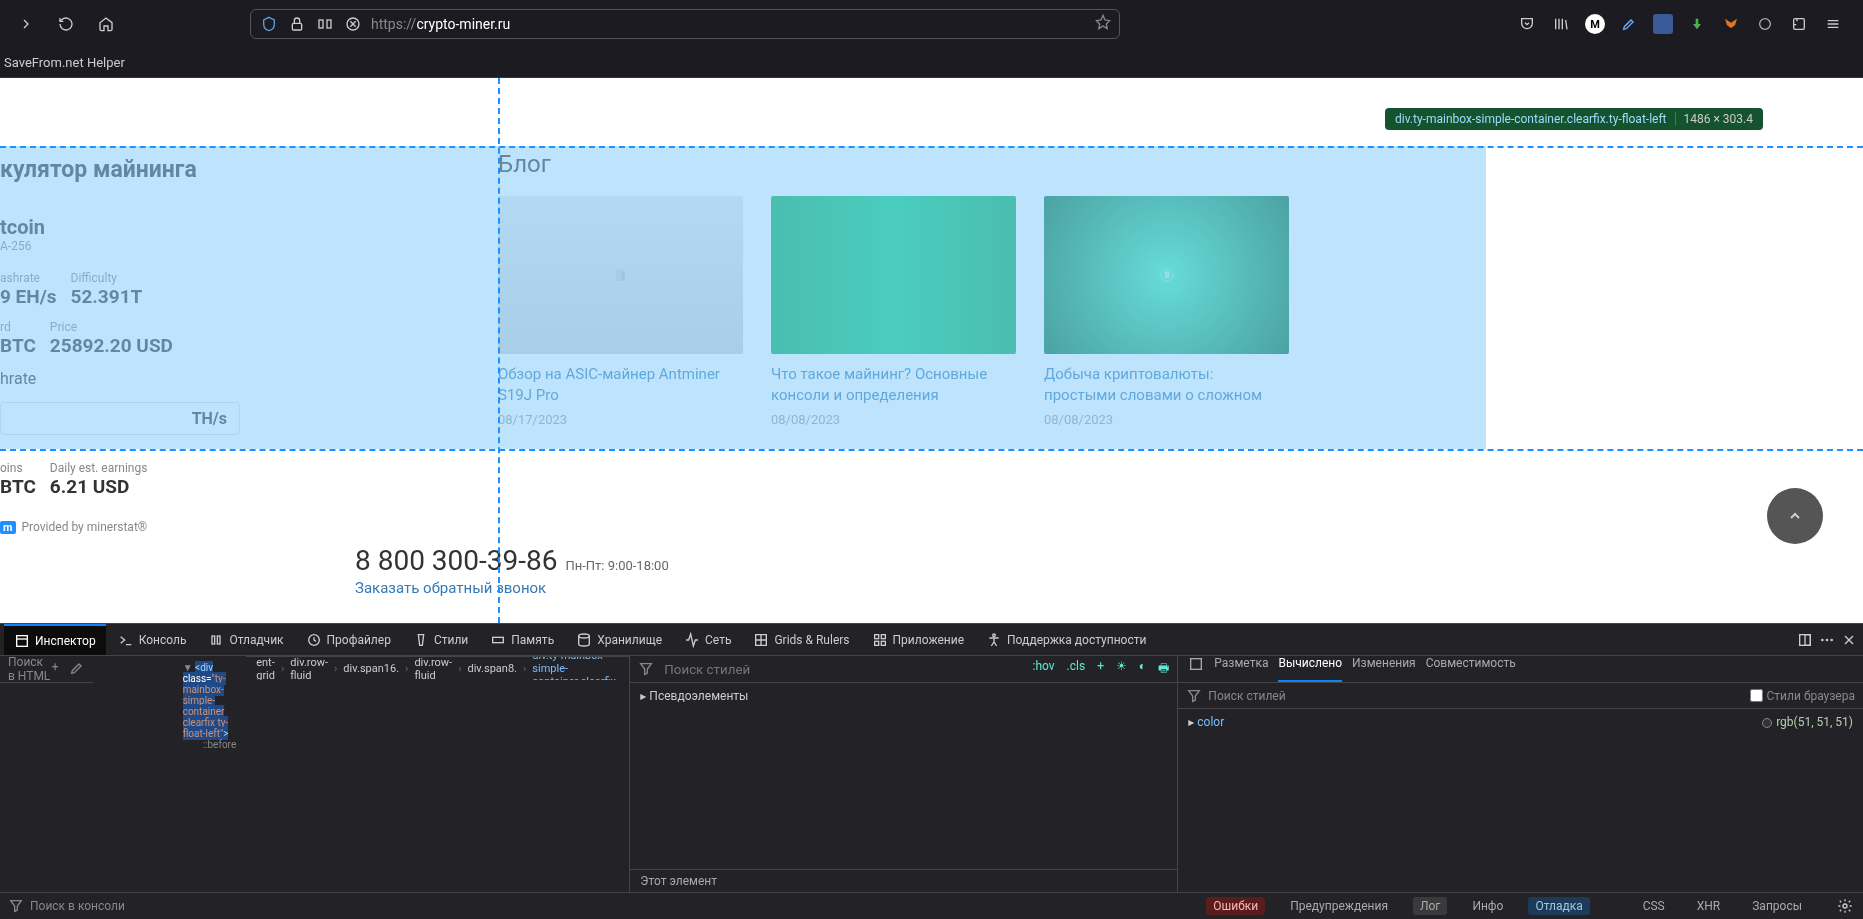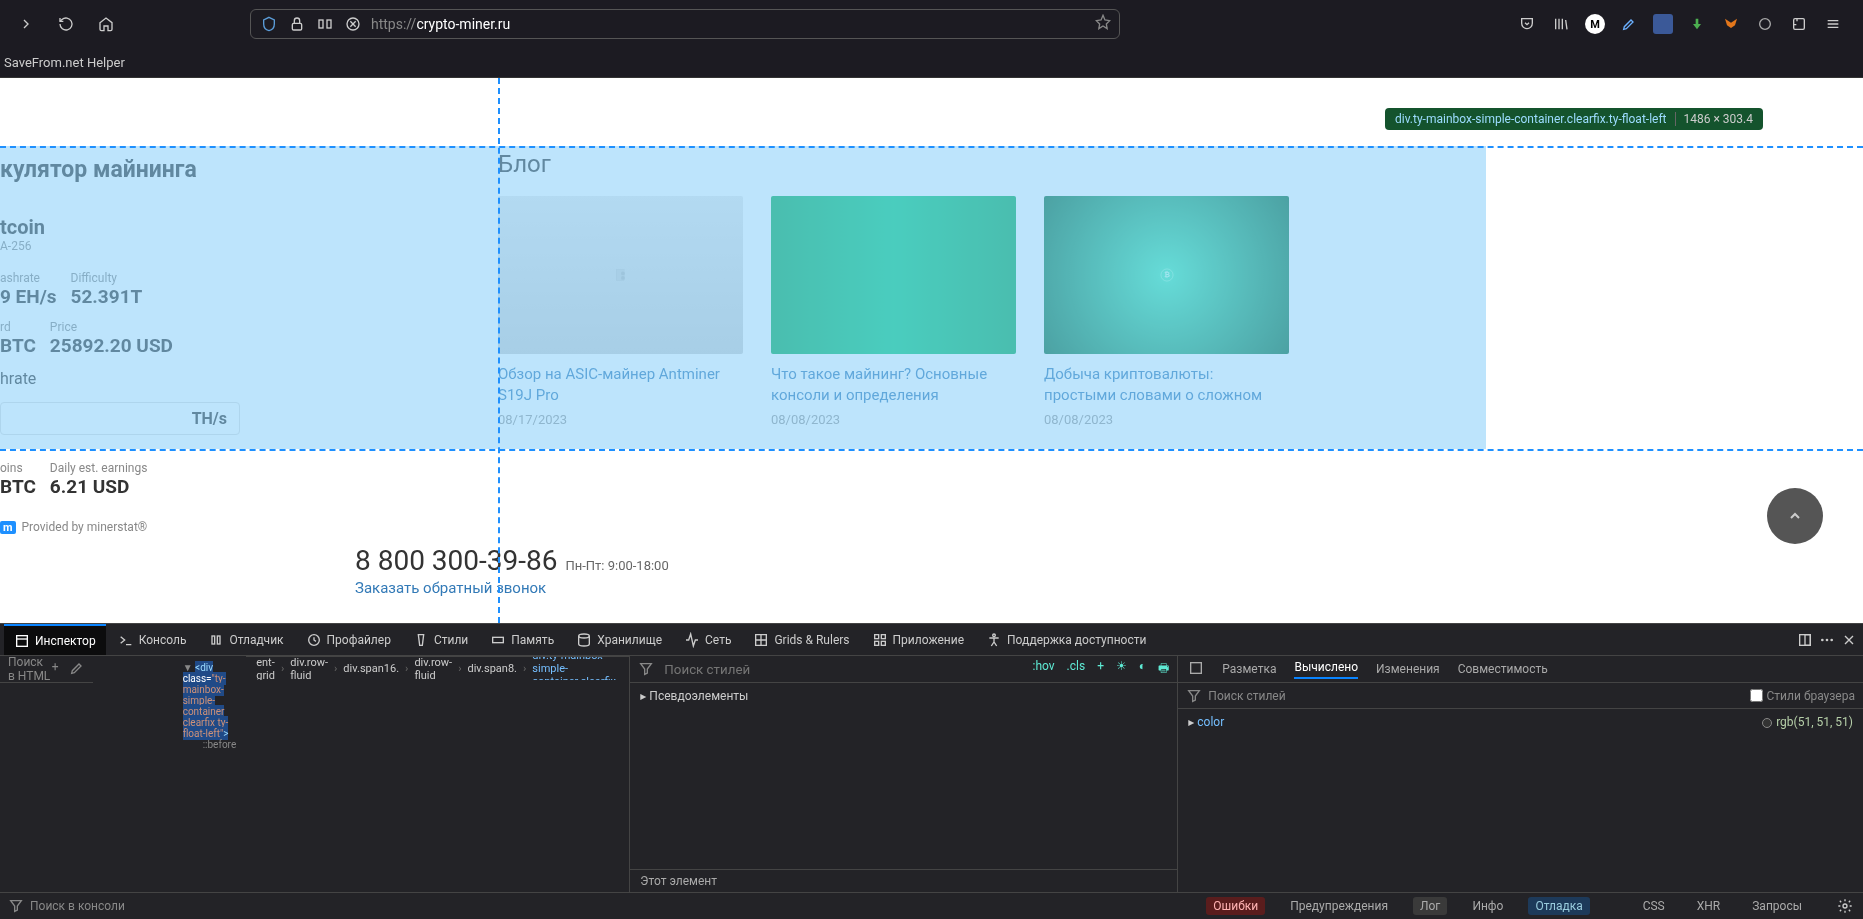--- a/index.html
+++ b/index.html
@@ -92,7 +92,7 @@
 .dt-styles .bottom-lbl{border-top:1px solid #444;padding:4px 10px;color:#aaa}
 
 .dt-right{flex:1;display:flex;flex-direction:column}
-.dt-rtabs{height:27px;border-bottom:1px solid #444;display:flex;align-items:center;padding:0 10px;gap:18px}
+.dt-rtabs{height:27px;border-bottom:1px solid #444;display:flex;padding:0 10px;gap:10px}
 .dt-rtab{color:#aaa}
 .dt-rtab.active{color:#fff;border-bottom:2px solid #0a84ff;padding-bottom:3px}
 .dt-rsearch{height:26px;border-bottom:1px solid #444;display:flex;align-items:center;padding:0 8px;color:#888}

